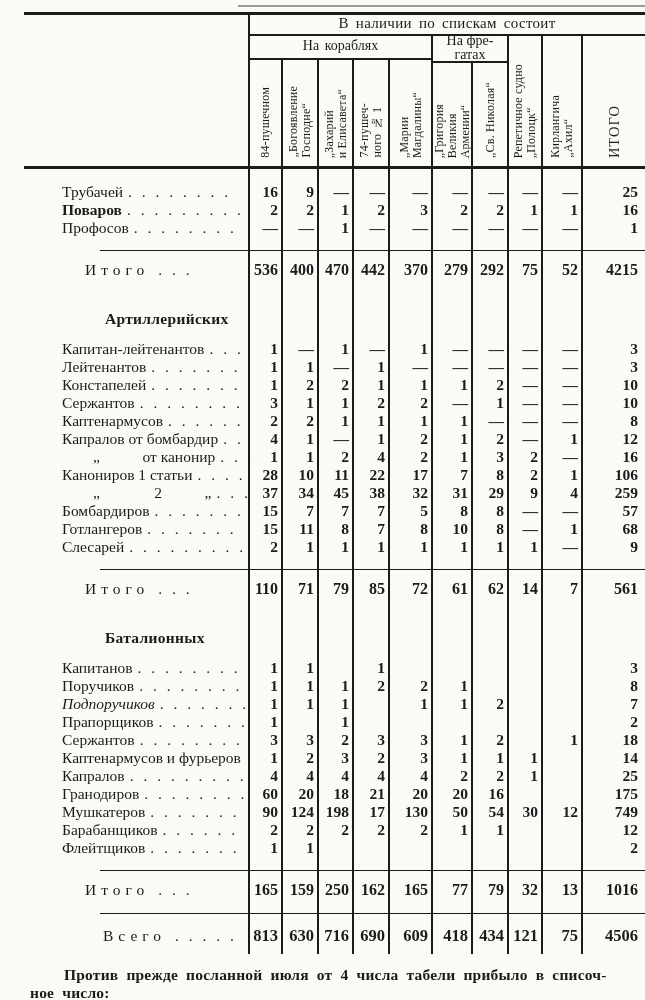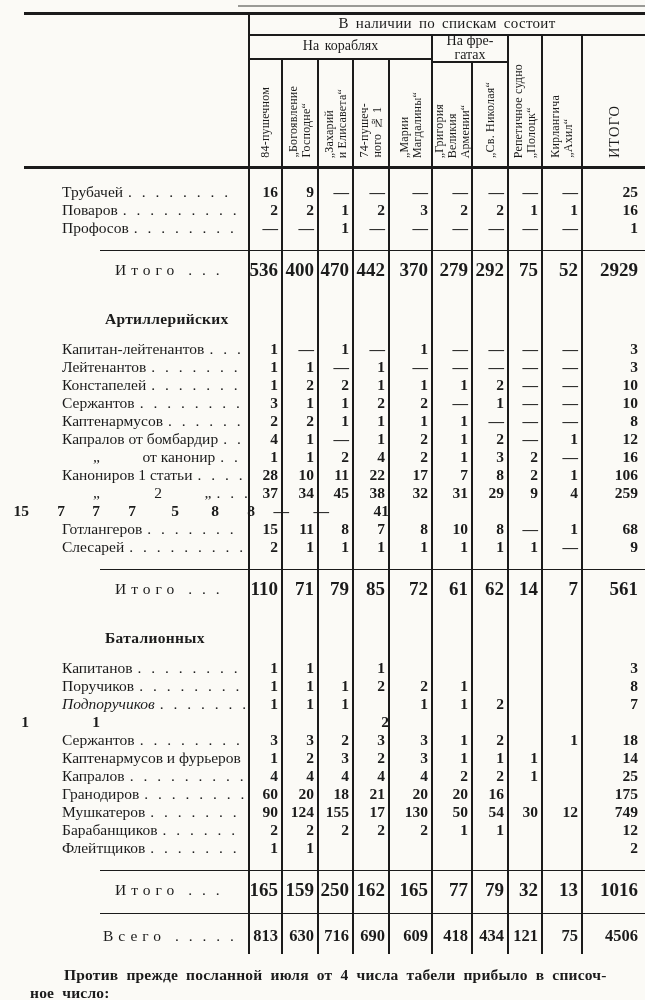--- a/index.html
+++ b/index.html
@@ -162,7 +162,7 @@
         <div class="vcell w9">25</div>
       </div>
       <div class="trow">
-        <div class="lc"><div class="lbl" style="display: inline;">Поваров</div><div class="dots" style="display: inline;">. . . . . . . . .</div></div>
+        <div class="lc"><div class="lbl" style="display: inline; font-weight: bold;">Поваров</div><div class="dots" style="display: inline;">. . . . . . . . .</div></div>
         <div class="vcell w0">2</div>
         <div class="vcell w1">2</div>
         <div class="vcell w2">1</div>

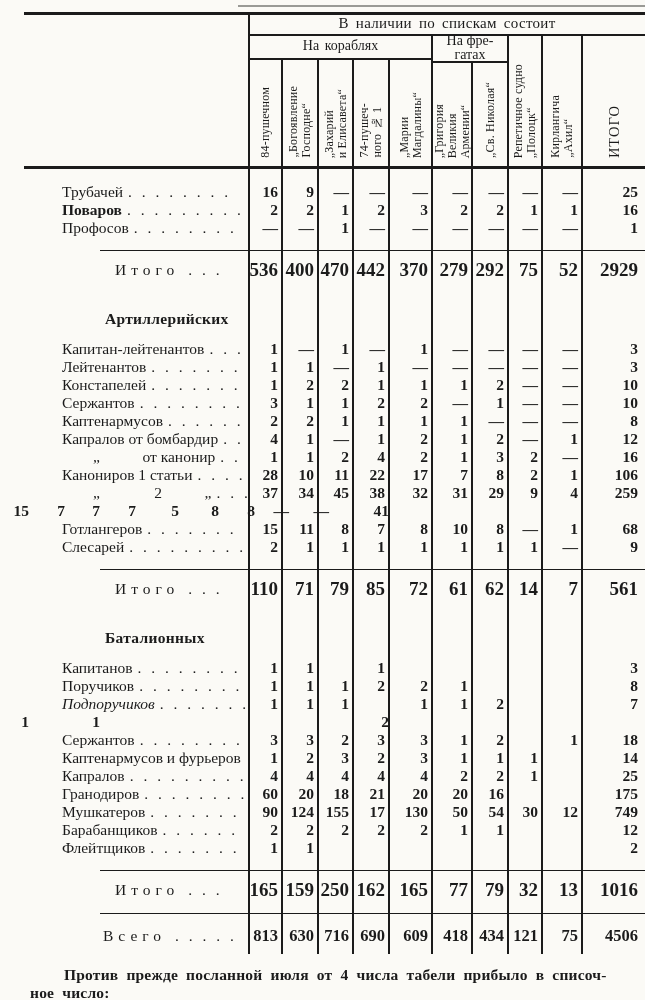--- a/index.html
+++ b/index.html
@@ -63,7 +63,7 @@
     white-space:nowrap;font-size:15.5px;}
   .lbl{white-space:pre;}
   .dots{letter-spacing:3px;padding-left:5px;}
-  .total .lc{padding-left:115px;}
+  .total .lc{padding-left:85px;}
   .total .lbl,.grand .lbl{letter-spacing:5px;}
   .total .dots,.grand .dots{padding-left:9px;}
   .grand .lc{padding-left:103px;}

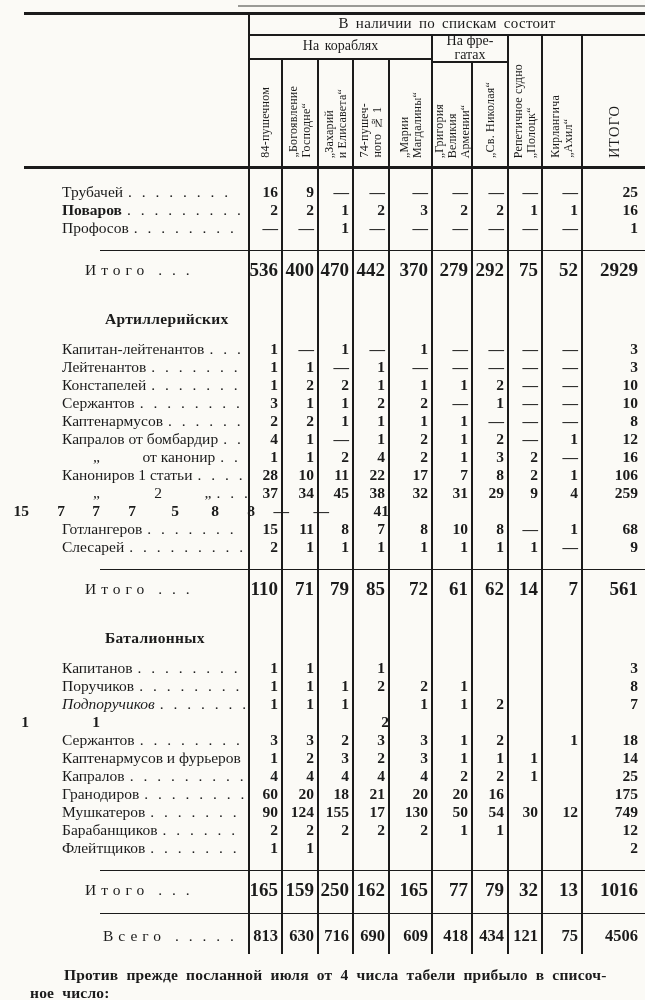--- a/index.html
+++ b/index.html
@@ -69,7 +69,7 @@
   .grand .lc{padding-left:103px;}
   .vcell{box-sizing:border-box;text-align:right;padding-right:4px;
     font-weight:bold;font-size:15.5px;}
-  .total .vcell{font-size:19px;}
+  .total .vcell{font-size:16px;}
   .grand .vcell{font-size:16.5px;}
   .w0{width:33px;} .w1{width:36px;} .w2{width:35px;} .w3{width:36px;} .w4{width:43px;}
   .w5{width:40px;} .w6{width:36px;} .w7{width:34px;} .w8{width:40px;}

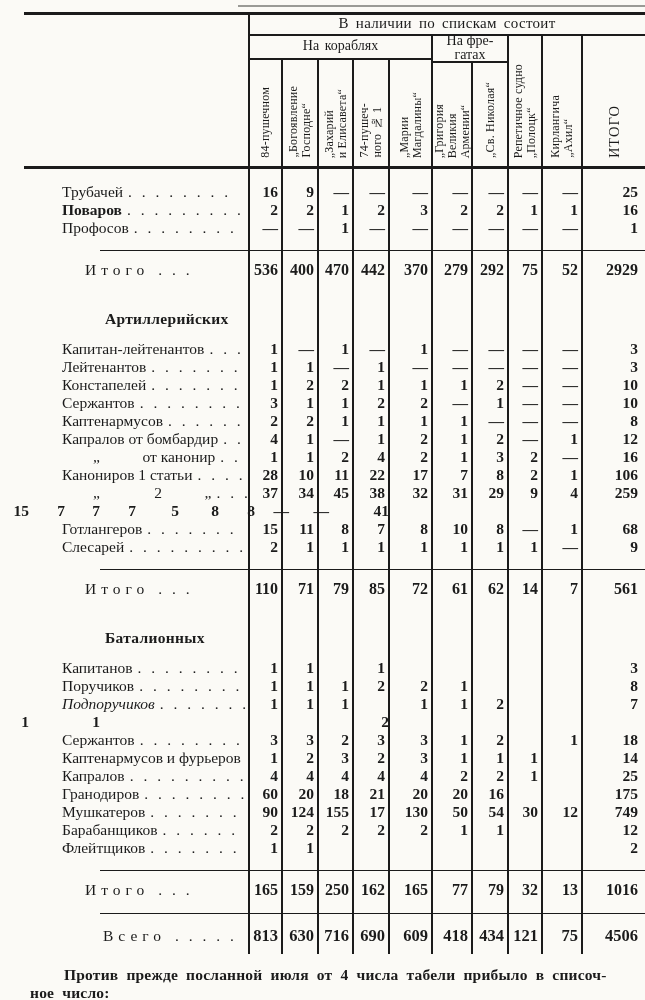--- a/index.html
+++ b/index.html
@@ -200,7 +200,7 @@
         <div class="vcell w6">292</div>
         <div class="vcell w7">75</div>
         <div class="vcell w8">52</div>
-        <div class="vcell w9">2929</div>
+        <div class="vcell w9">4215</div>
       </div>
       <div class="gC"></div>
       <div class="sheading">Артиллерийских</div>

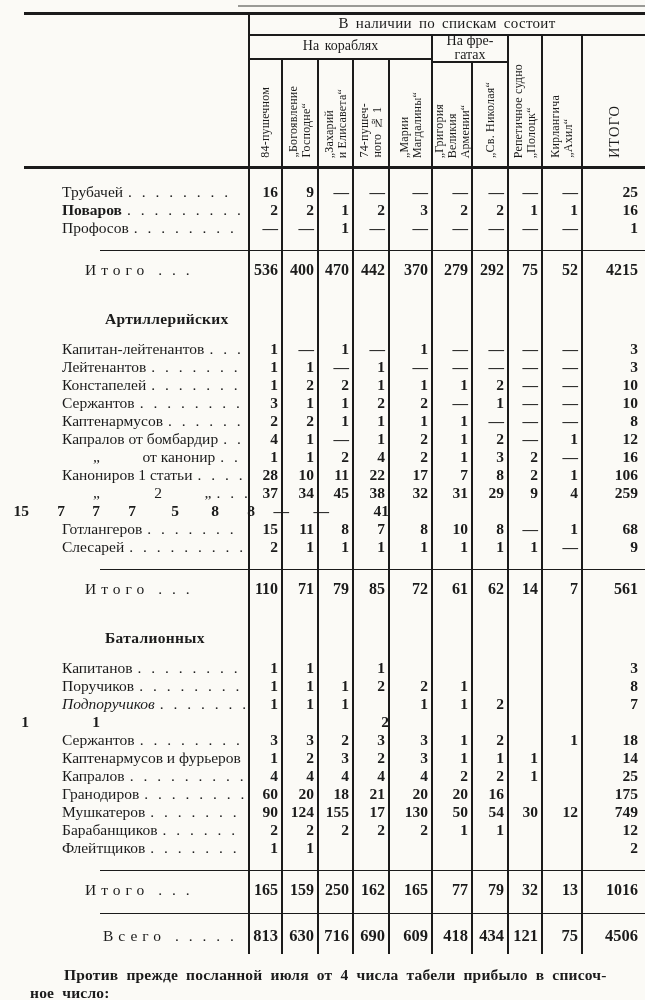--- a/index.html
+++ b/index.html
@@ -323,6 +323,7 @@
         <div class="vcell w9">259</div>
       </div>
       <div class="trow">
+        <div class="lc"><div class="lbl" style="display: inline;">Бомбардиров</div><div class="dots" style="display: inline;">. . . . . . .</div></div>
         <div class="vcell w0">15</div>
         <div class="vcell w1">7</div>
         <div class="vcell w2">7</div>

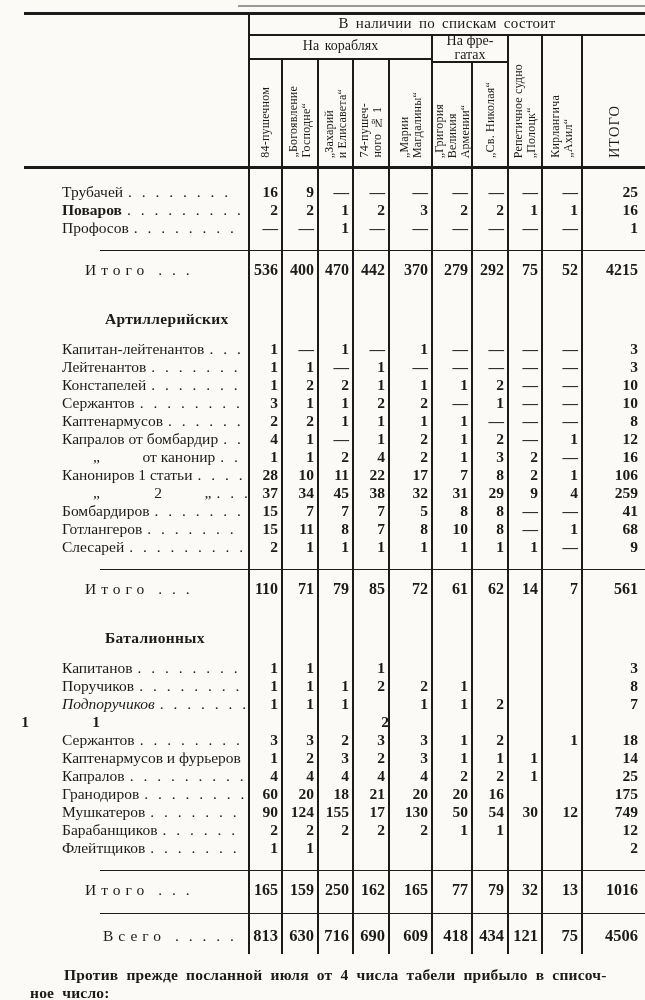--- a/index.html
+++ b/index.html
@@ -333,7 +333,7 @@
         <div class="vcell w6">8</div>
         <div class="vcell w7">—</div>
         <div class="vcell w8">—</div>
-        <div class="vcell w9">41</div>
+        <div class="vcell w9">57</div>
       </div>
       <div class="trow">
         <div class="lc"><div class="lbl" style="display: inline;">Готлангеров</div><div class="dots" style="display: inline;">. . . . . . .</div></div>

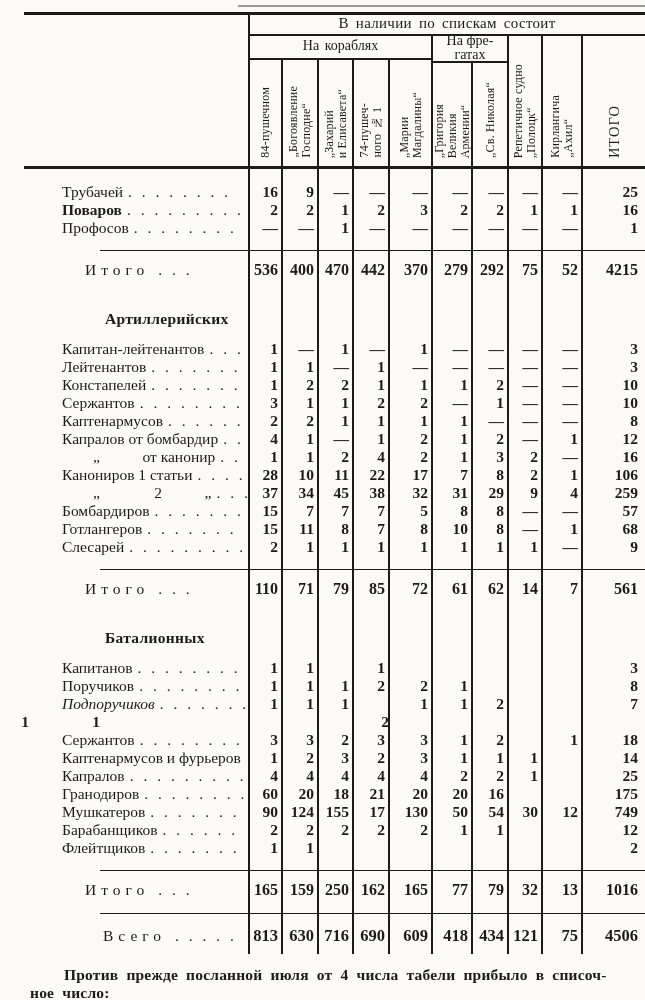--- a/index.html
+++ b/index.html
@@ -419,6 +419,7 @@
         <div class="vcell w9">7</div>
       </div>
       <div class="trow">
+        <div class="lc"><div class="lbl" style="display: inline;">Прапорщиков</div><div class="dots" style="display: inline;">. . . . . . .</div></div>
         <div class="vcell w0">1</div>
         <div class="vcell w1"></div>
         <div class="vcell w2">1</div>

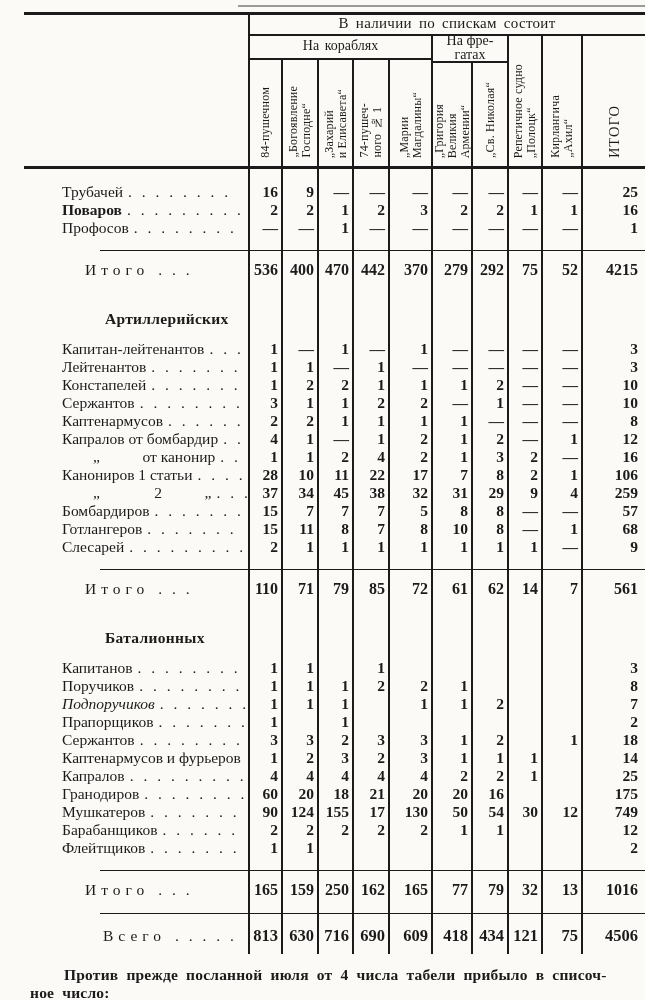--- a/index.html
+++ b/index.html
@@ -487,7 +487,7 @@
         <div class="lc"><div class="lbl" style="display: inline;">Мушкатеров</div><div class="dots" style="display: inline;">. . . . . . .</div></div>
         <div class="vcell w0">90</div>
         <div class="vcell w1">124</div>
-        <div class="vcell w2">155</div>
+        <div class="vcell w2">198</div>
         <div class="vcell w3">17</div>
         <div class="vcell w4">130</div>
         <div class="vcell w5">50</div>

